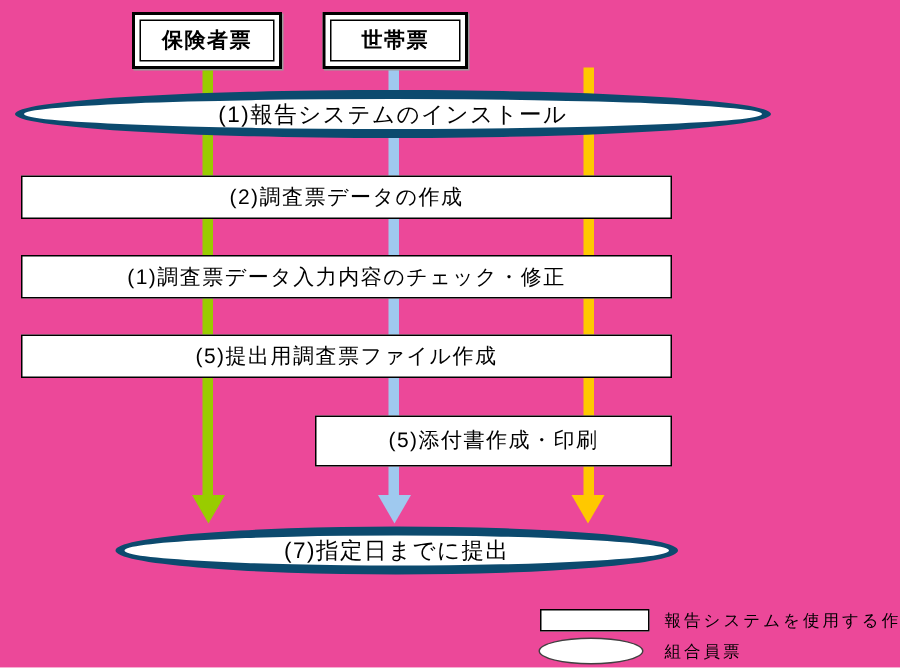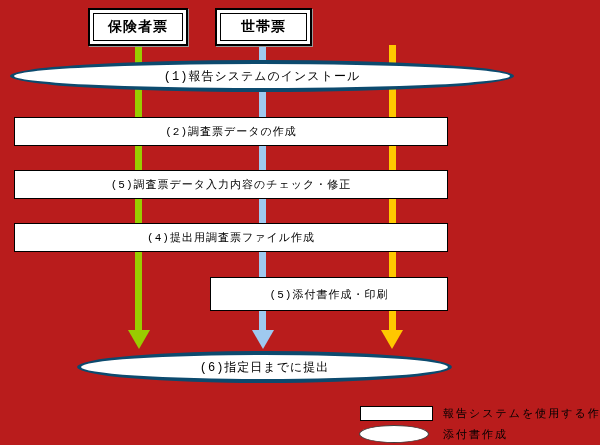--- a/index.html
+++ b/index.html
@@ -6,8 +6,8 @@
   #canvas{
     position:relative;
     width:600px;height:445px;
-    background:#b91c1c;
-    font-family:Liberation Mono, monospace;
+    background:#ec4899;
+    font-family:Liberation Sans, sans-serif;
     color:#000;
     overflow:hidden;
   }

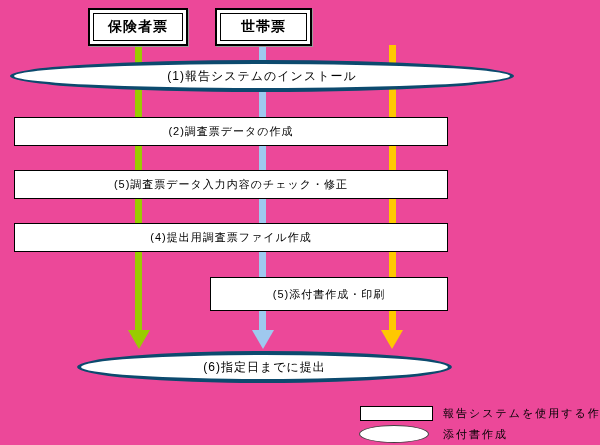--- a/index.html
+++ b/index.html
@@ -39,9 +39,9 @@
   }
   .step-ellipse{
     position:absolute;z-index:2;background:#fff;
-    border:4px solid #0c4a6e;box-sizing:border-box;border-radius:50%;
+    border:6px solid #0c4a6e;box-sizing:border-box;border-radius:50%;
     display:flex;align-items:center;justify-content:center;
-    font-size:12px;letter-spacing:1px;white-space:nowrap;
+    font-size:15px;letter-spacing:1px;white-space:nowrap;
   }
   
   .legend-rect{

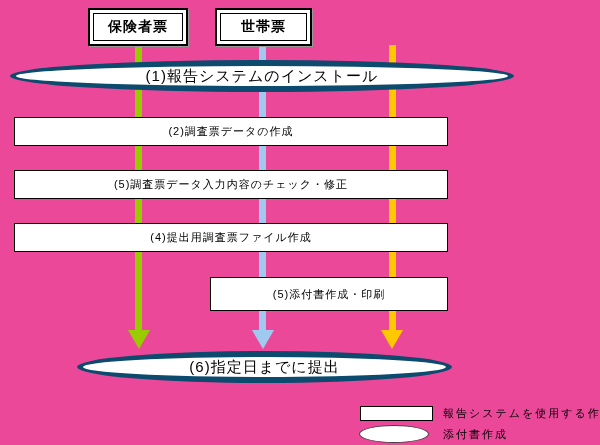--- a/index.html
+++ b/index.html
@@ -35,7 +35,7 @@
     position:absolute;z-index:2;background:#fff;
     border:1px solid #000;box-sizing:border-box;
     display:flex;align-items:center;justify-content:center;
-    font-size:11px;letter-spacing:1px;white-space:nowrap;
+    font-size:14px;letter-spacing:1px;white-space:nowrap;
   }
   .step-ellipse{
     position:absolute;z-index:2;background:#fff;

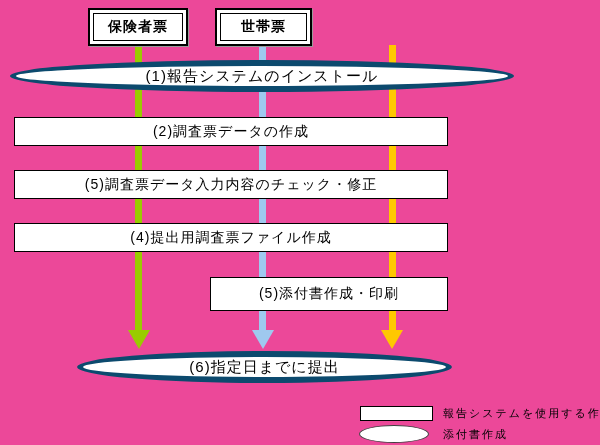--- a/index.html
+++ b/index.html
@@ -80,7 +80,7 @@
   <div class="step-ellipse" style="left:10px;top:60px;width:504px;height:32px;">(1)報告システムのインストール</div>
 
   <div class="step-rect" style="left:14px;top:117px;width:434px;height:29px;">(2)調査票データの作成</div>
-  <div class="step-rect" style="left:14px;top:170px;width:434px;height:29px;">(5)調査票データ入力内容のチェック・修正</div>
+  <div class="step-rect" style="left:14px;top:170px;width:434px;height:29px;">(1)調査票データ入力内容のチェック・修正</div>
   <div class="step-rect" style="left:14px;top:223px;width:434px;height:29px;">(4)提出用調査票ファイル作成</div>
 
   <div class="step-rect" style="left:210px;top:277px;width:238px;height:34px;">(5)添付書作成・印刷</div>

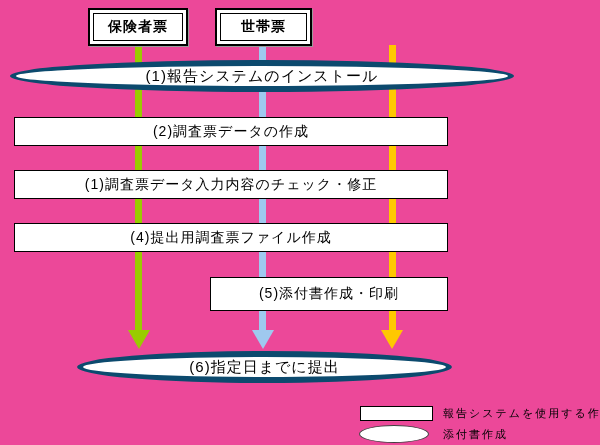--- a/index.html
+++ b/index.html
@@ -81,7 +81,7 @@
 
   <div class="step-rect" style="left:14px;top:117px;width:434px;height:29px;">(2)調査票データの作成</div>
   <div class="step-rect" style="left:14px;top:170px;width:434px;height:29px;">(1)調査票データ入力内容のチェック・修正</div>
-  <div class="step-rect" style="left:14px;top:223px;width:434px;height:29px;">(4)提出用調査票ファイル作成</div>
+  <div class="step-rect" style="left:14px;top:223px;width:434px;height:29px;">(5)提出用調査票ファイル作成</div>
 
   <div class="step-rect" style="left:210px;top:277px;width:238px;height:34px;">(5)添付書作成・印刷</div>
 

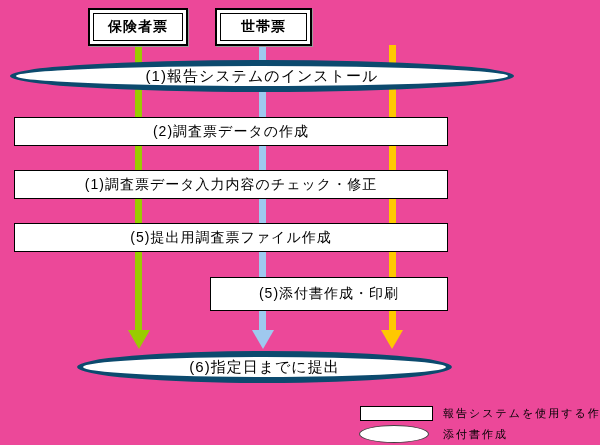--- a/index.html
+++ b/index.html
@@ -85,7 +85,7 @@
 
   <div class="step-rect" style="left:210px;top:277px;width:238px;height:34px;">(5)添付書作成・印刷</div>
 
-  <div class="step-ellipse" style="left:77px;top:351px;width:375px;height:32px;">(6)指定日までに提出</div>
+  <div class="step-ellipse" style="left:77px;top:351px;width:375px;height:32px;">(7)指定日までに提出</div>
 
   <div class="legend-rect"></div>
   <div class="legend-label" style="top:406px;">報告システムを使用する作業</div>

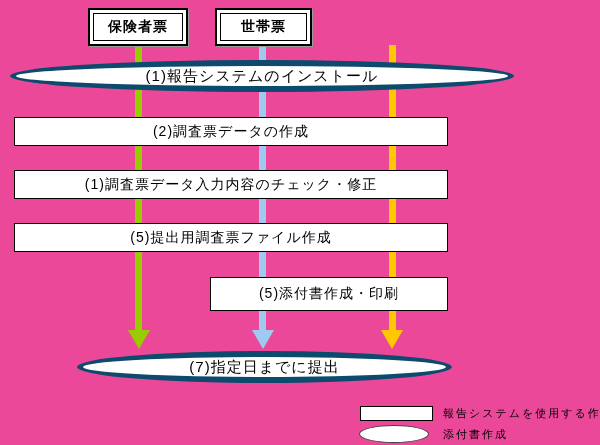--- a/index.html
+++ b/index.html
@@ -90,7 +90,7 @@
   <div class="legend-rect"></div>
   <div class="legend-label" style="top:406px;">報告システムを使用する作業</div>
   <div class="legend-ellipse"></div>
-  <div class="legend-label" style="top:427px;">添付書作成</div>
+  <div class="legend-label" style="top:427px;">組合員票</div>
 
 </div>
 

